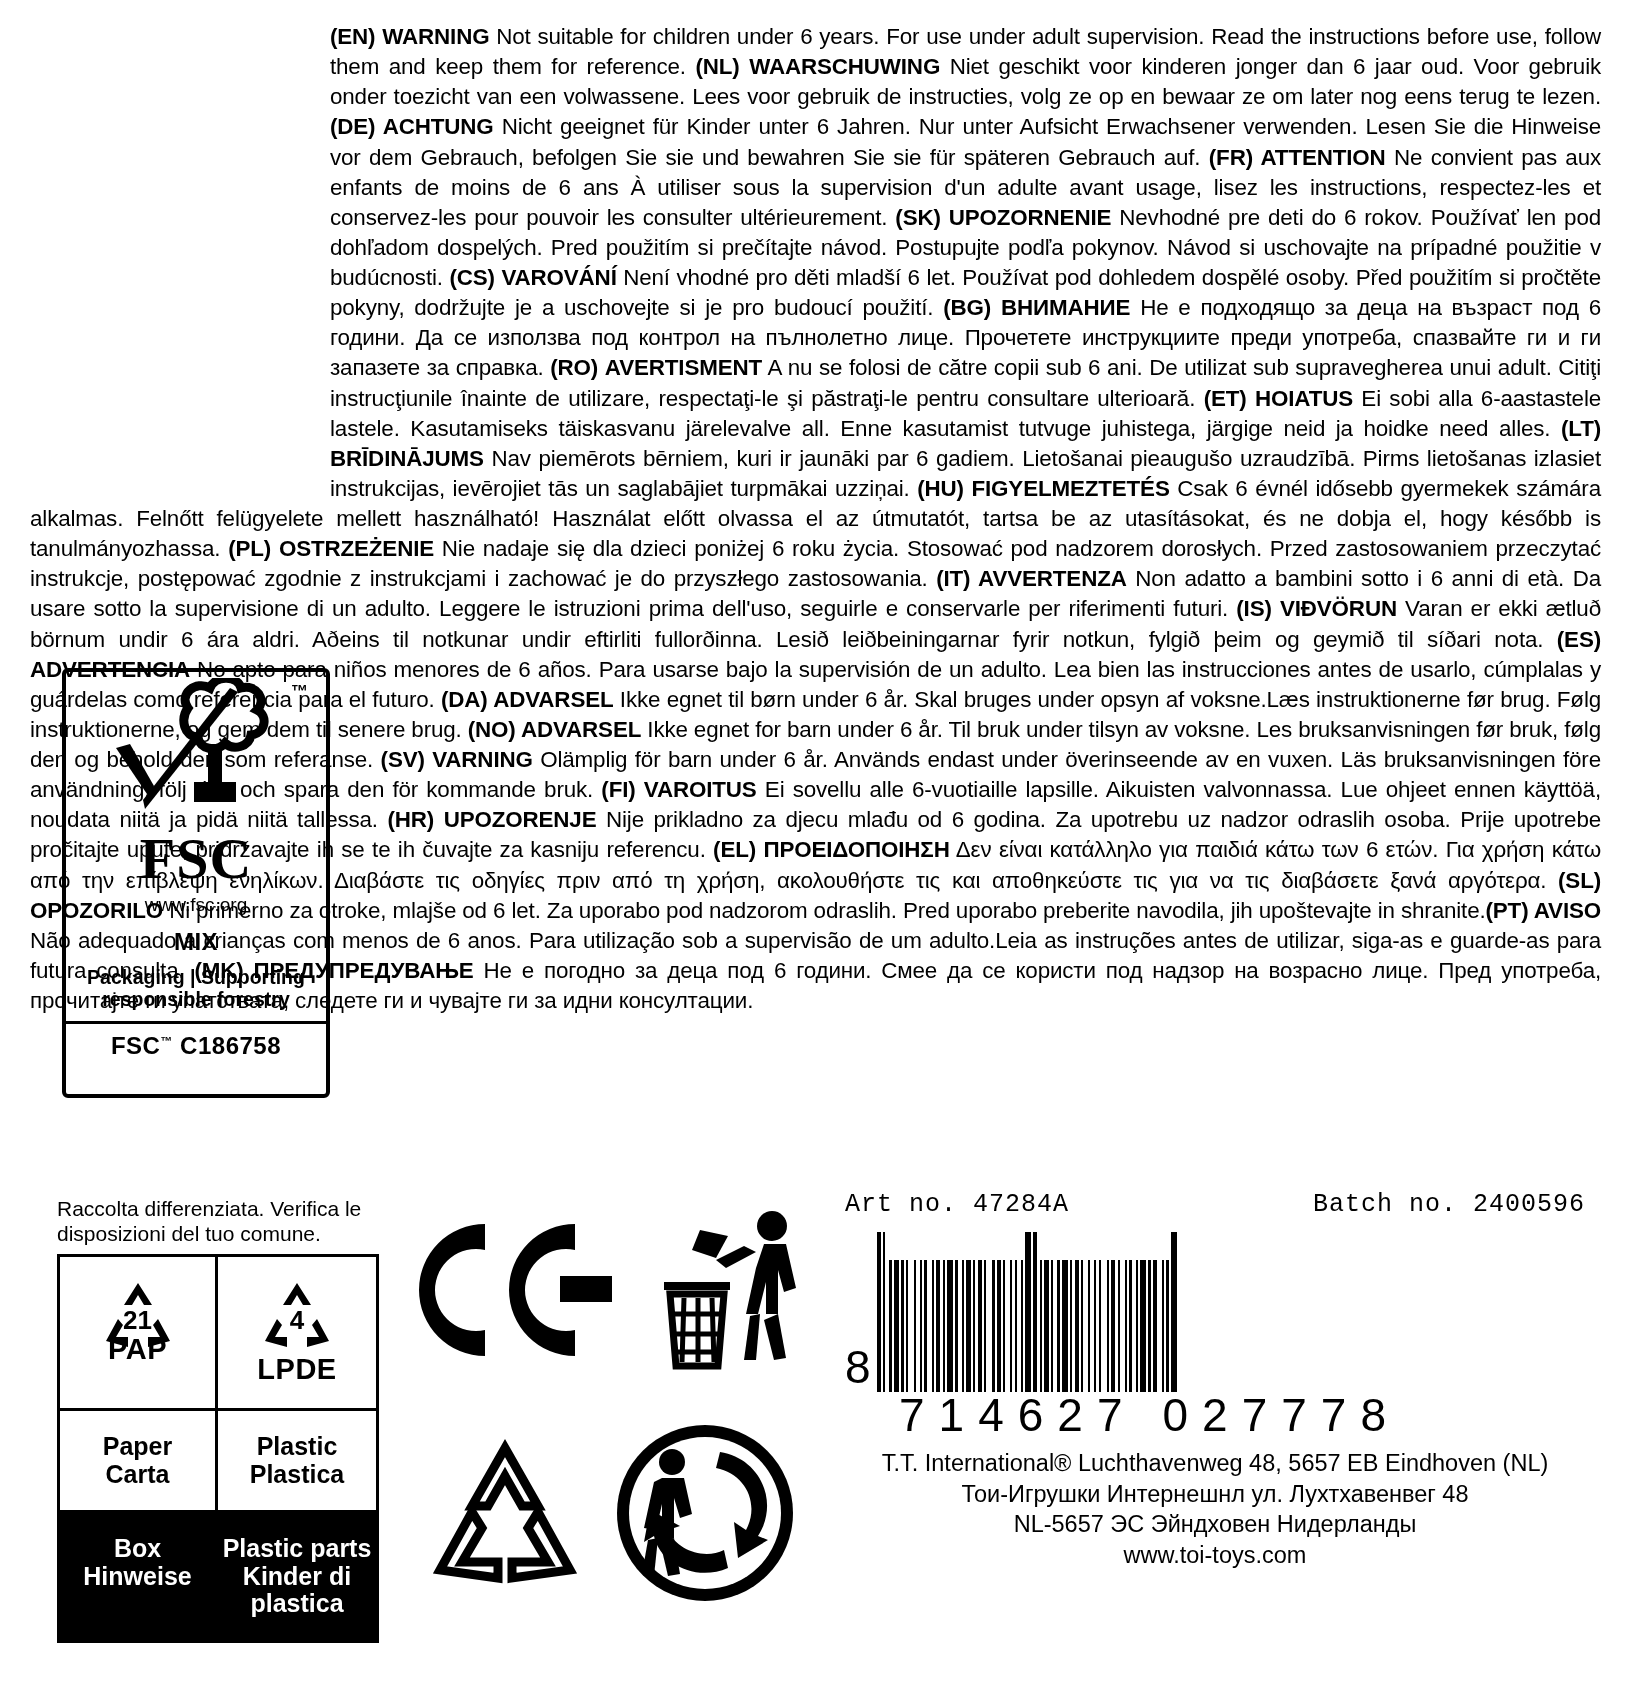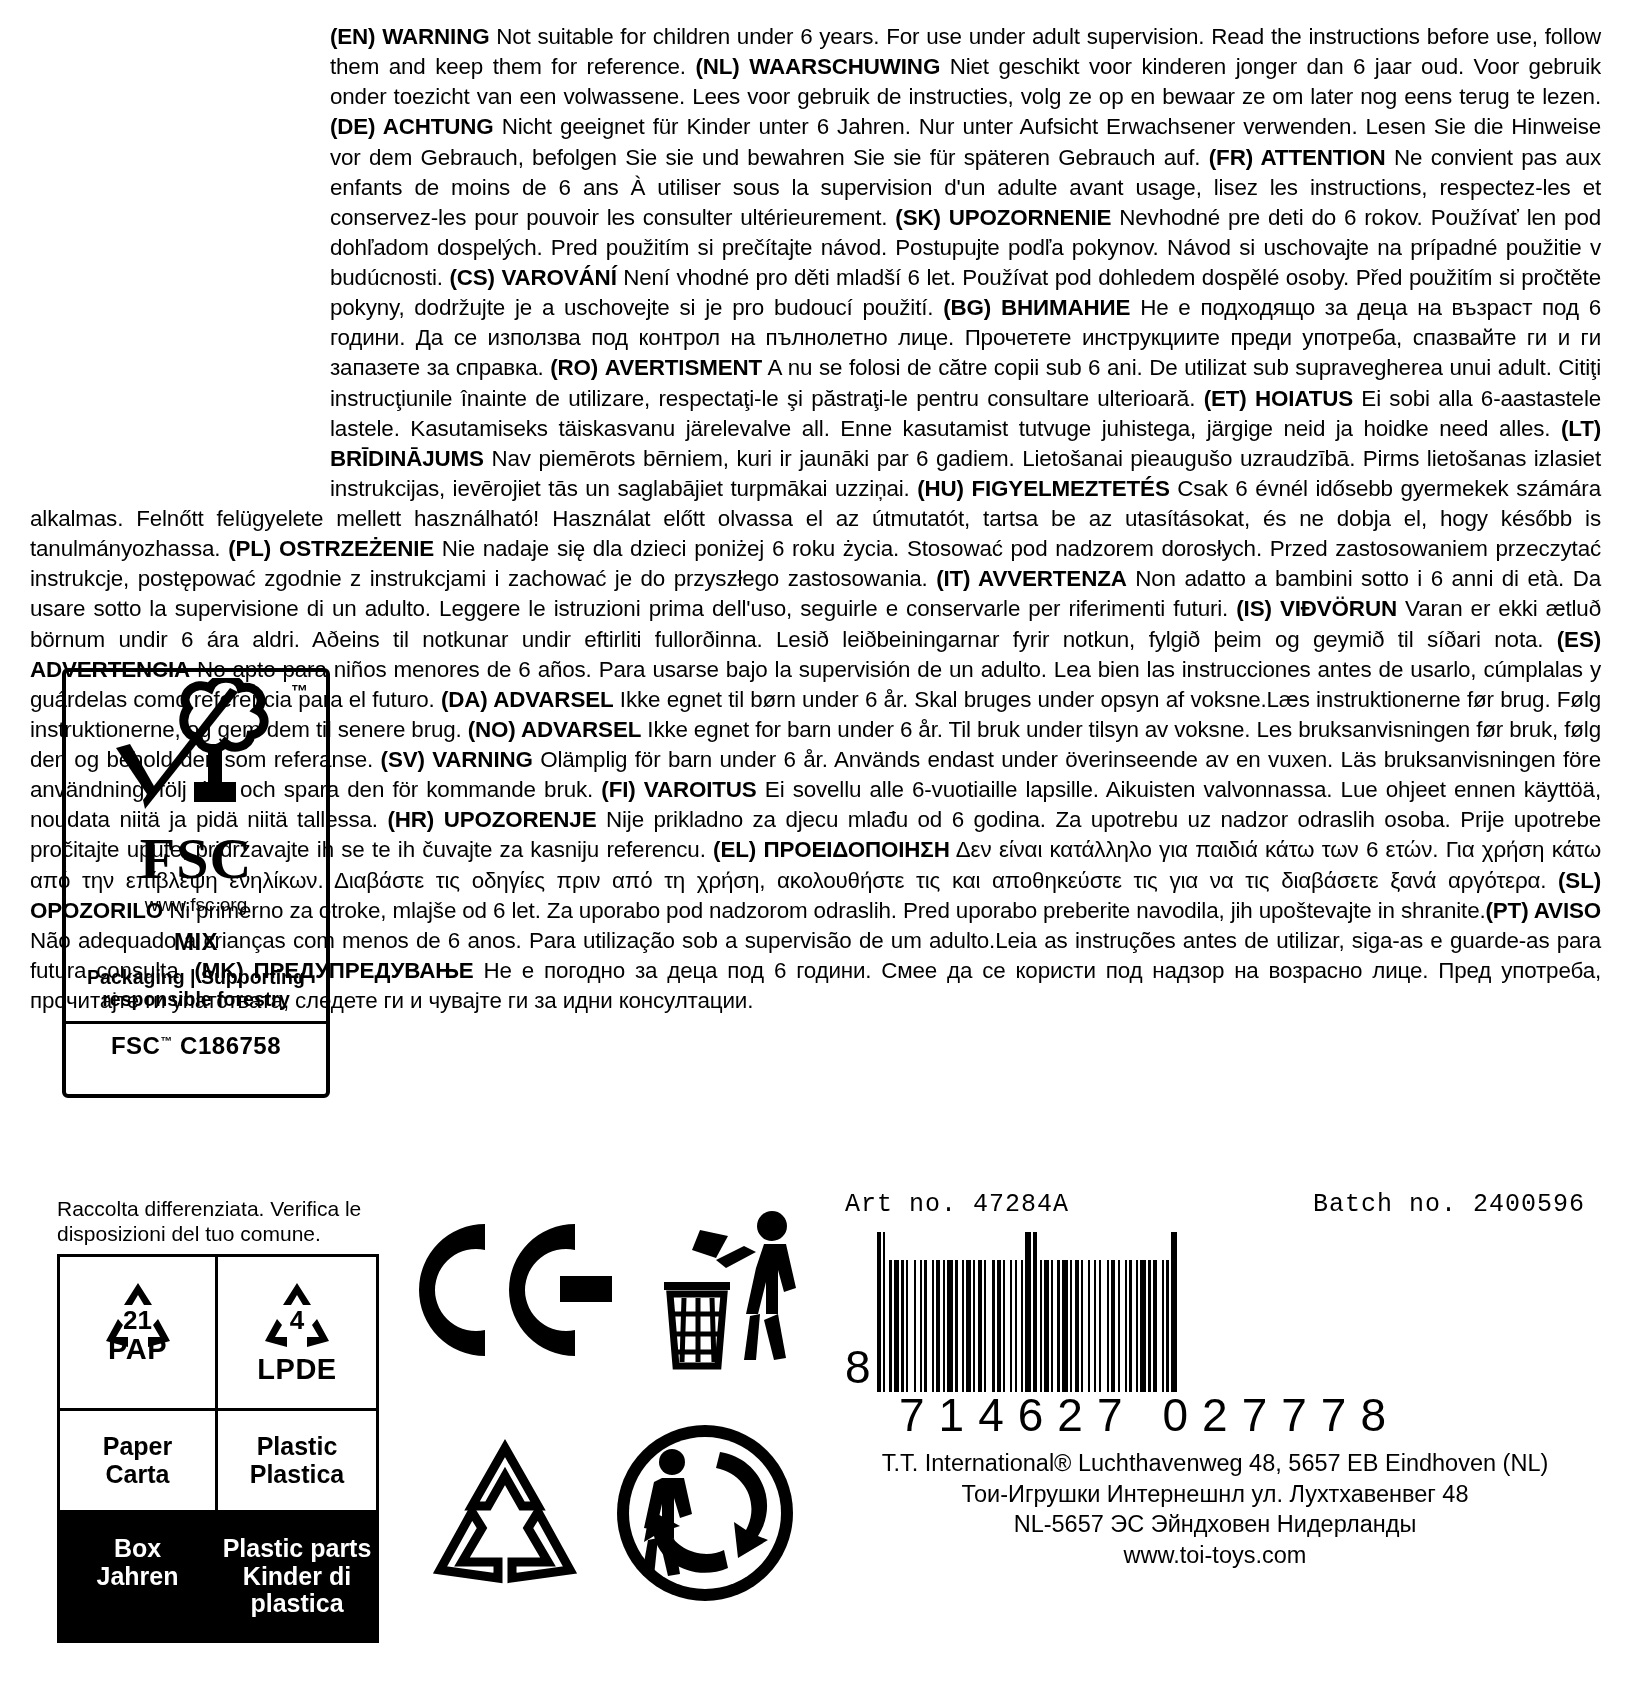--- a/index.html
+++ b/index.html
@@ -288,7 +288,7 @@
         <div class="recy-row">
           <div class="recy-cell recy-mat recy-inv">
             <div>Box</div>
-            <div>Jahren</div>
+            <div>Hinweise</div>
           </div>
           <div class="recy-cell recy-mat recy-inv">
             <div>Plastic parts</div>

